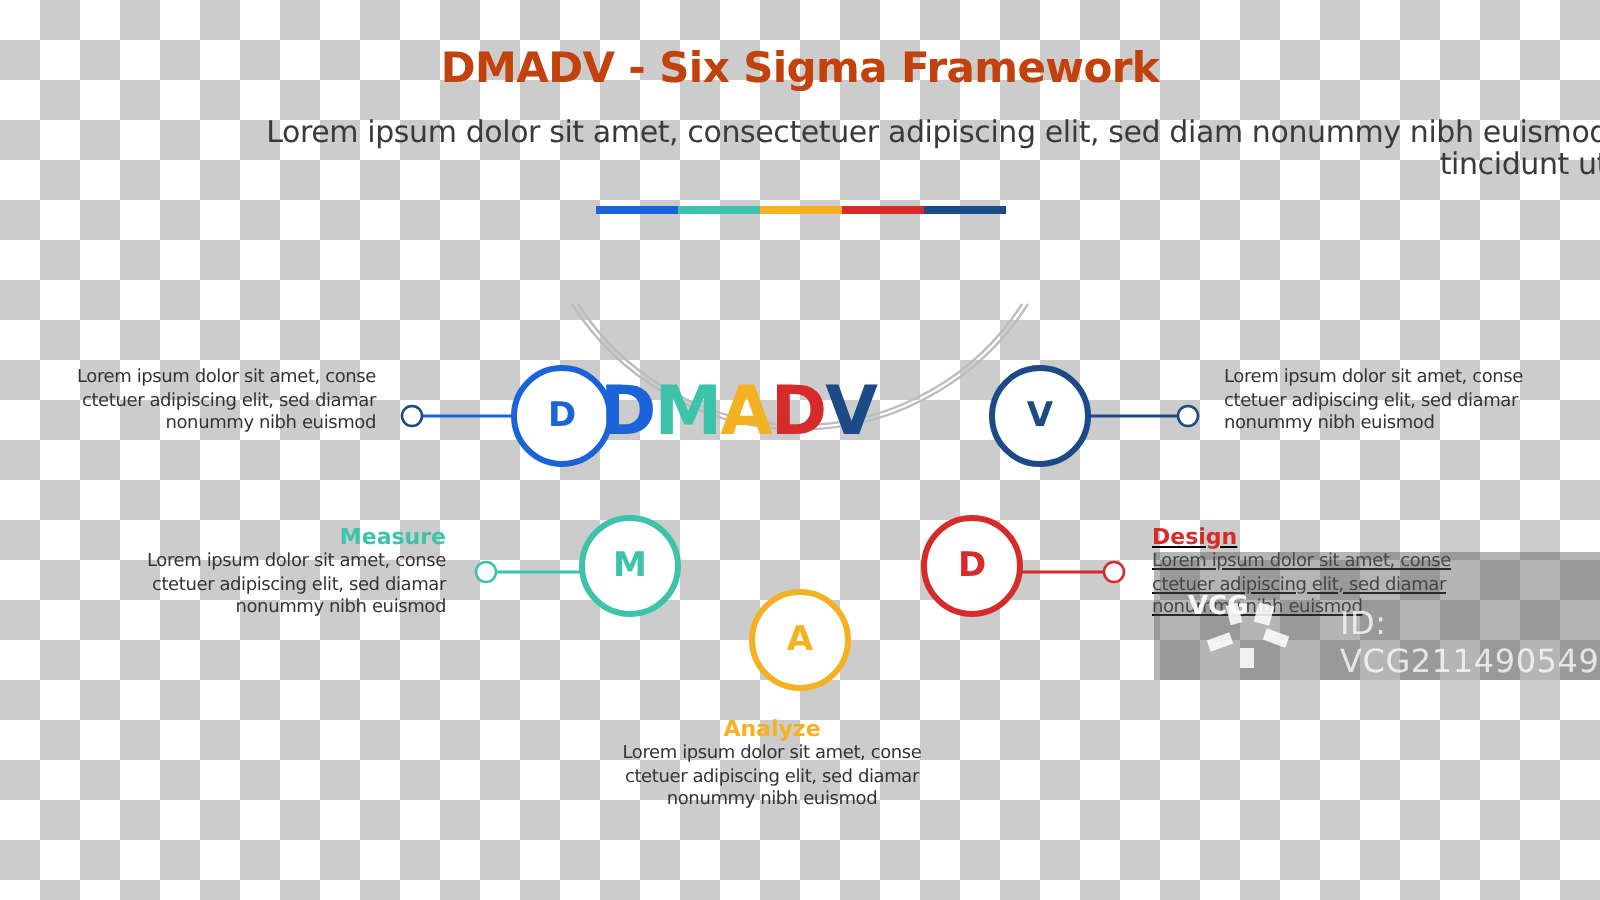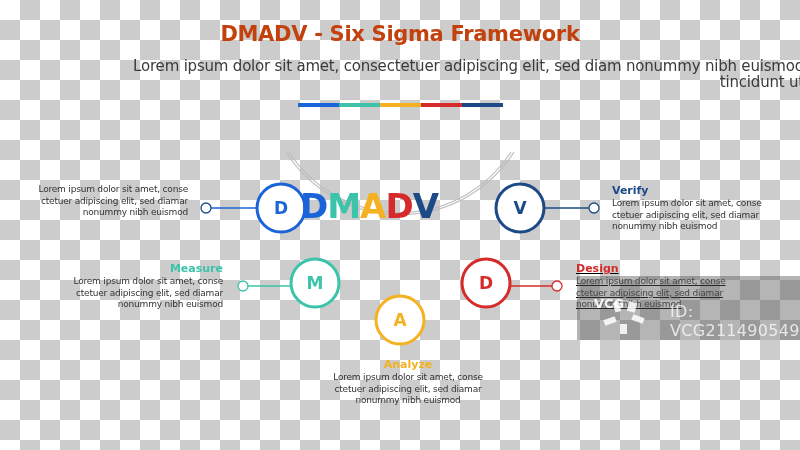--- a/index.html
+++ b/index.html
@@ -136,7 +136,6 @@
 </div>
 
 <div class="abs block-right" style="left:612px; top:184px;">
-  <div class="step-title" style="color:#1b4a86;">Verify</div>
   <div class="step-desc">Lorem ipsum dolor sit amet, conse</div>
   <div class="step-desc">ctetuer adipiscing elit, sed diamar</div>
   <div class="step-desc">nonummy nibh euismod</div>

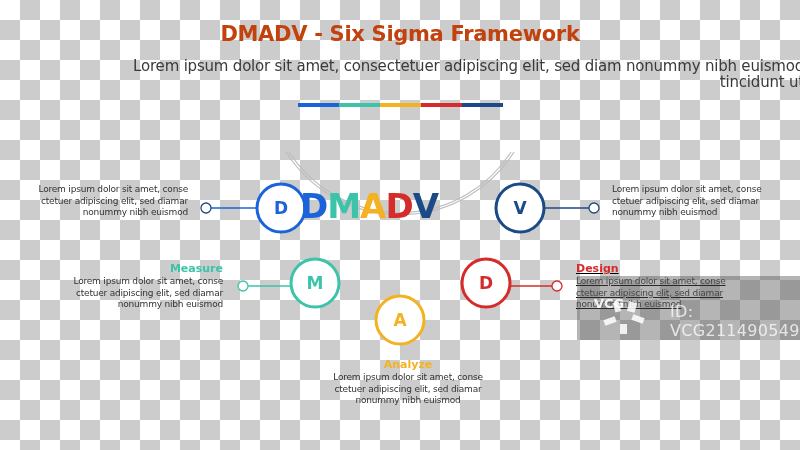--- a/index.html
+++ b/index.html
@@ -121,7 +121,7 @@
   <div class="step-desc">nonummy nibh euismod</div>
 </div>
 
-<div class="abs block-center" style="left:318px; top:358px;">
+<div class="abs block-center" style="left:296px; top:358px;">
   <div class="step-title" style="color:#f4b223;">Analyze</div>
   <div class="step-desc">Lorem ipsum dolor sit amet, conse</div>
   <div class="step-desc">ctetuer adipiscing elit, sed diamar</div>

